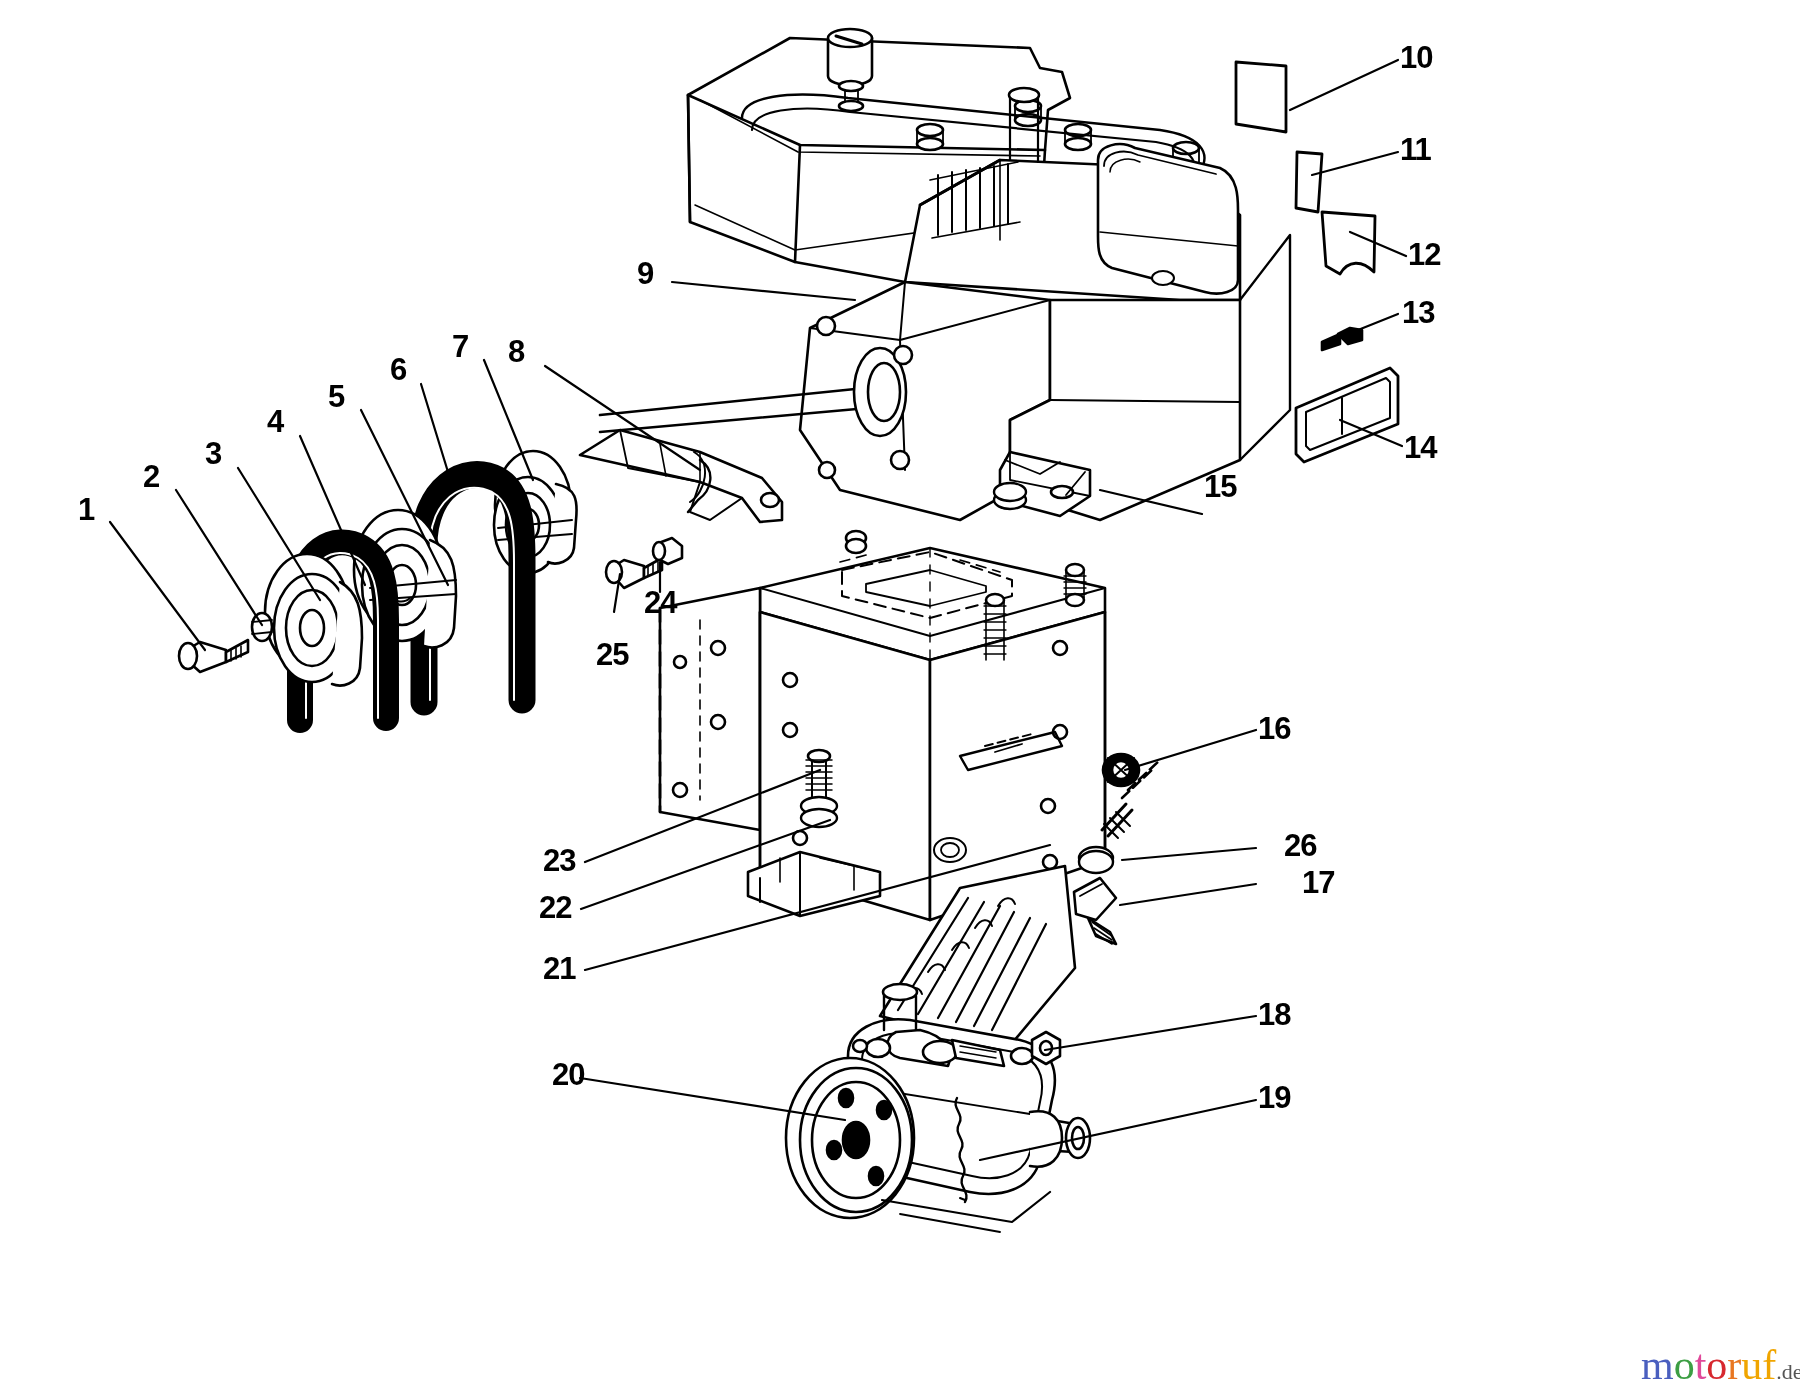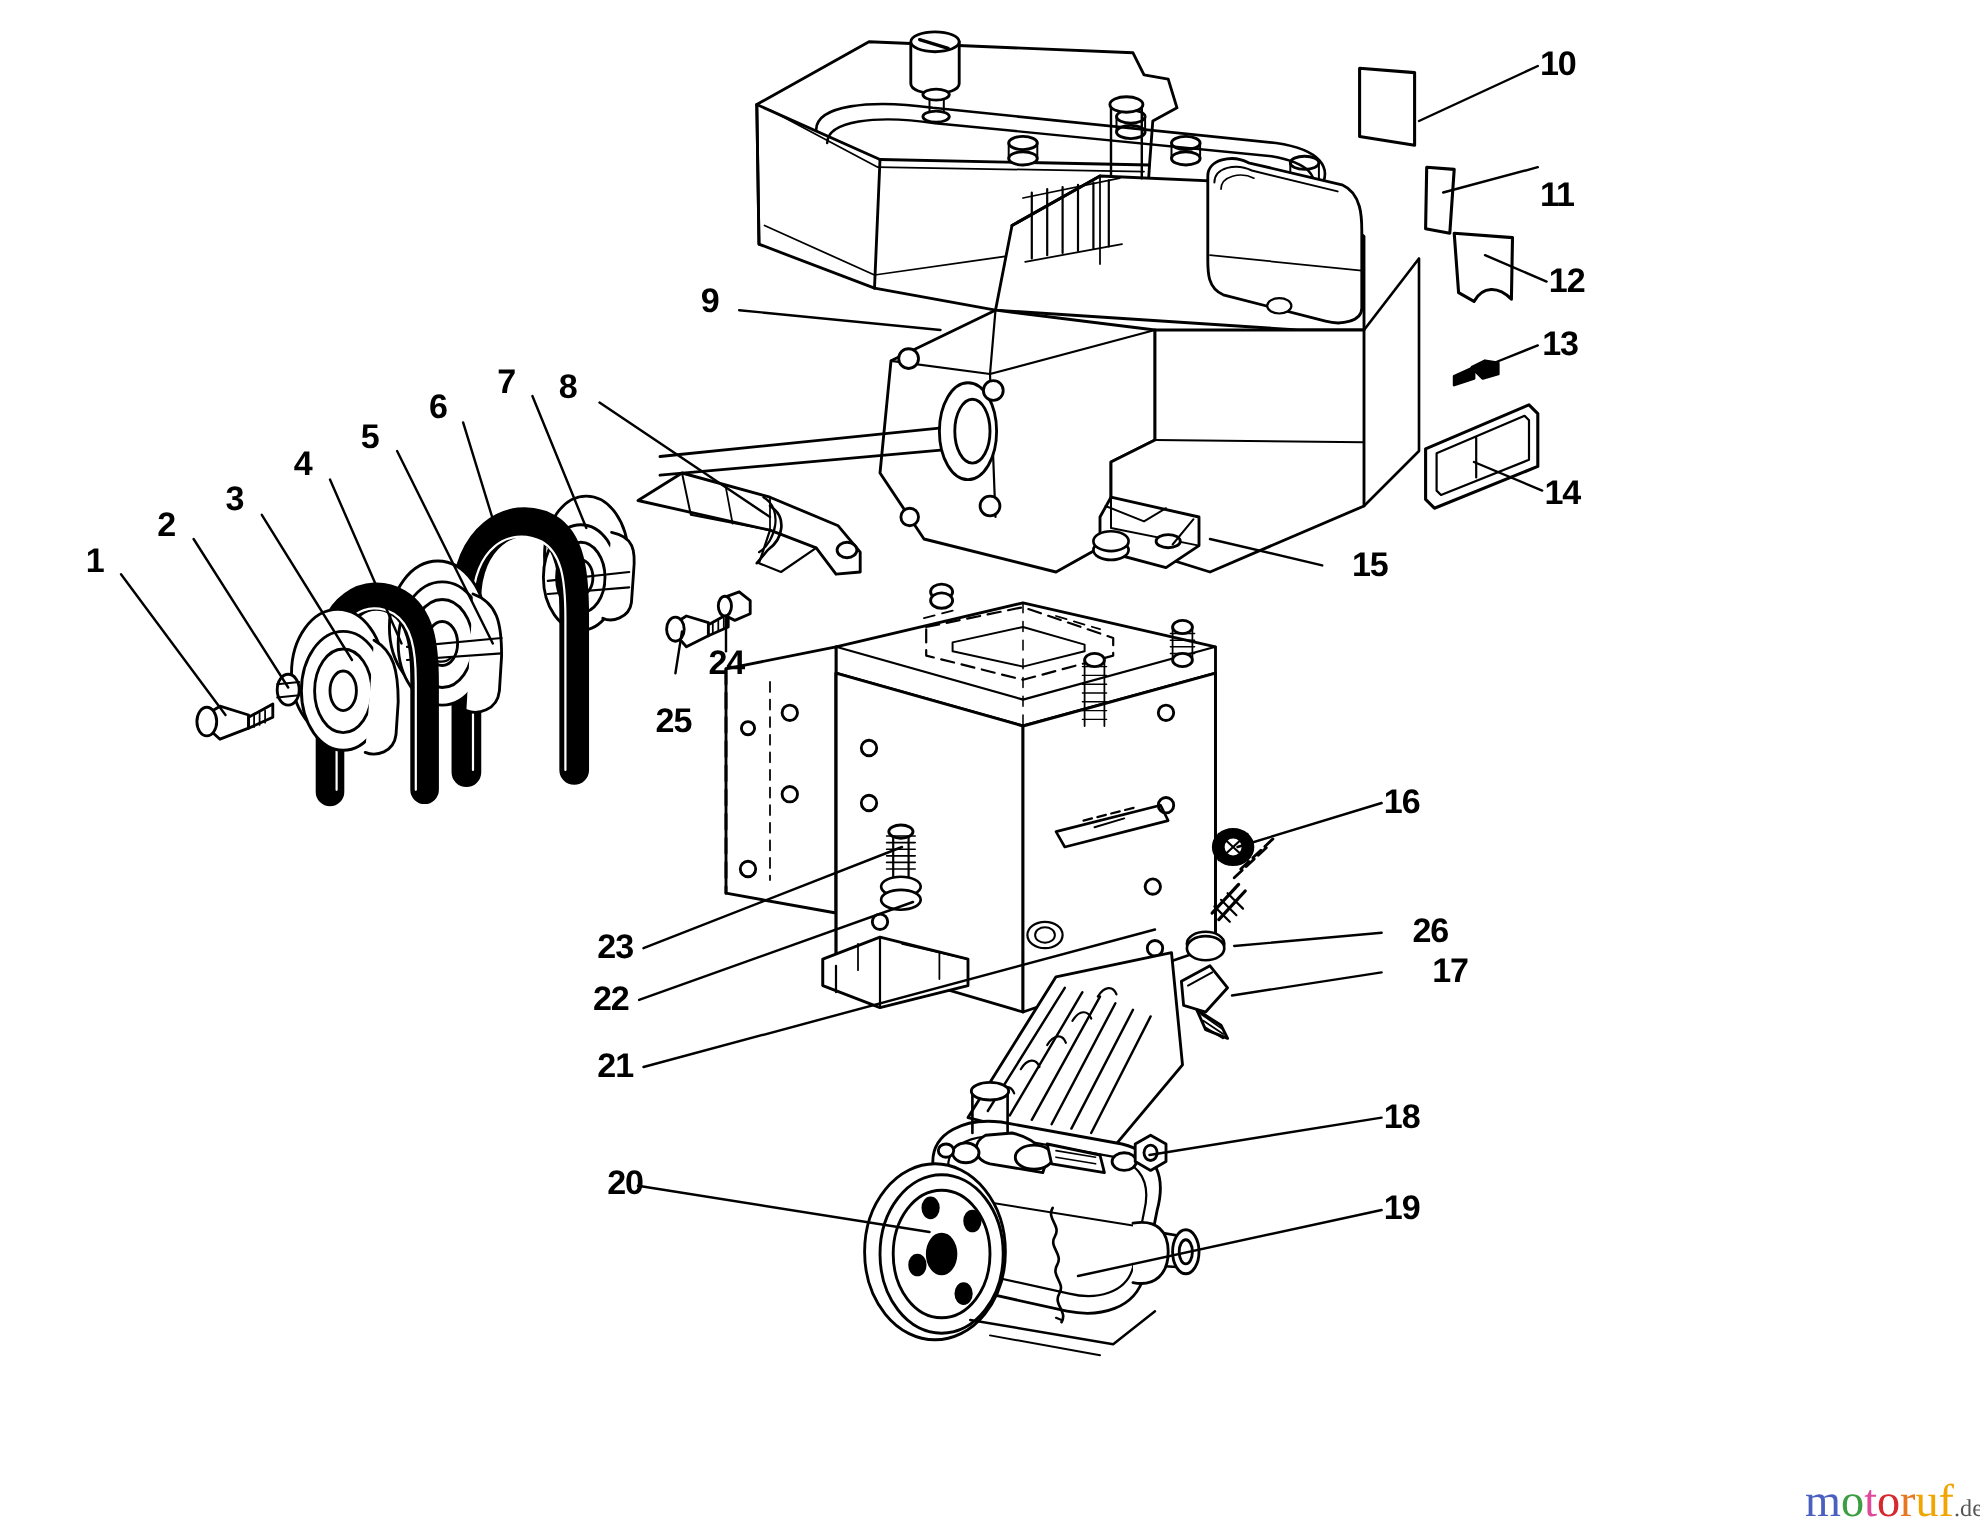--- a/index.html
+++ b/index.html
@@ -333,7 +333,7 @@
   <div class="callout" style="left:508px;top:336px;">8</div>
   <div class="callout" style="left:637px;top:258px;">9</div>
   <div class="callout" style="left:1400px;top:42px;">10</div>
-  <div class="callout" style="left:1400px;top:134px;margin-top:27px;">11</div>
+  <div class="callout" style="left:1400px;top:134px;">11</div>
   <div class="callout" style="left:1408px;top:239px;">12</div>
   <div class="callout" style="left:1402px;top:297px;">13</div>
   <div class="callout" style="left:1404px;top:432px;">14</div>

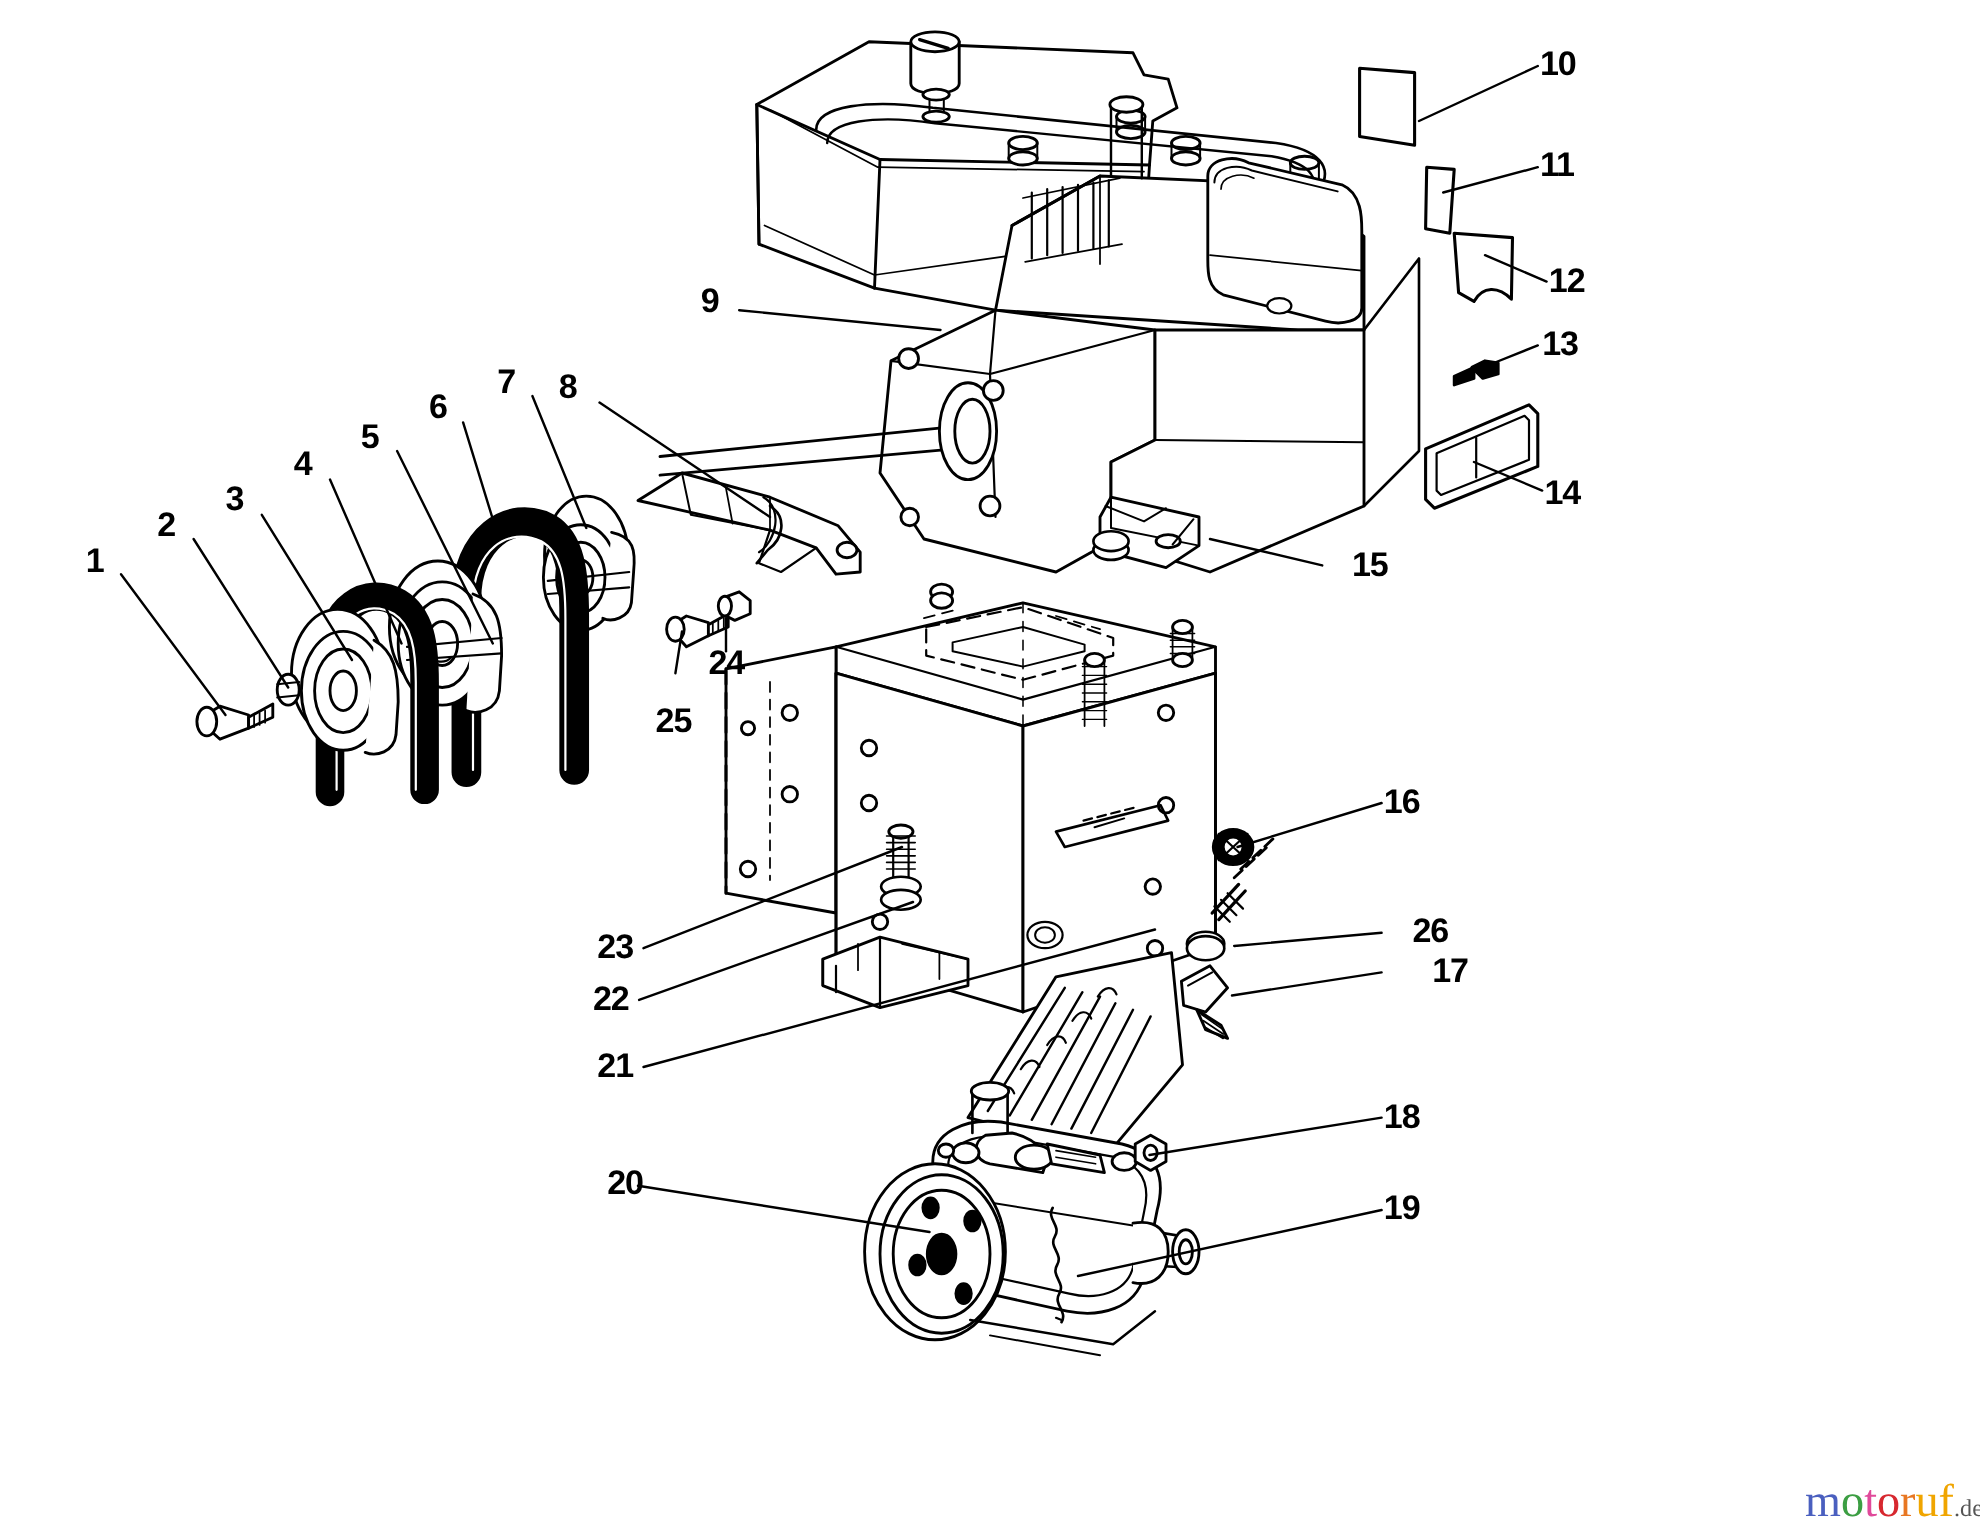--- a/index.html
+++ b/index.html
@@ -337,7 +337,7 @@
   <div class="callout" style="left:1408px;top:239px;">12</div>
   <div class="callout" style="left:1402px;top:297px;">13</div>
   <div class="callout" style="left:1404px;top:432px;">14</div>
-  <div class="callout" style="left:1204px;top:498px;margin-left:25px;">15</div>
+  <div class="callout" style="left:1204px;top:471px;">15</div>
   <div class="callout" style="left:1258px;top:713px;">16</div>
   <div class="callout" style="left:1258px;top:867px;margin-left:44px;">17</div>
   <div class="callout" style="left:1258px;top:999px;">18</div>

